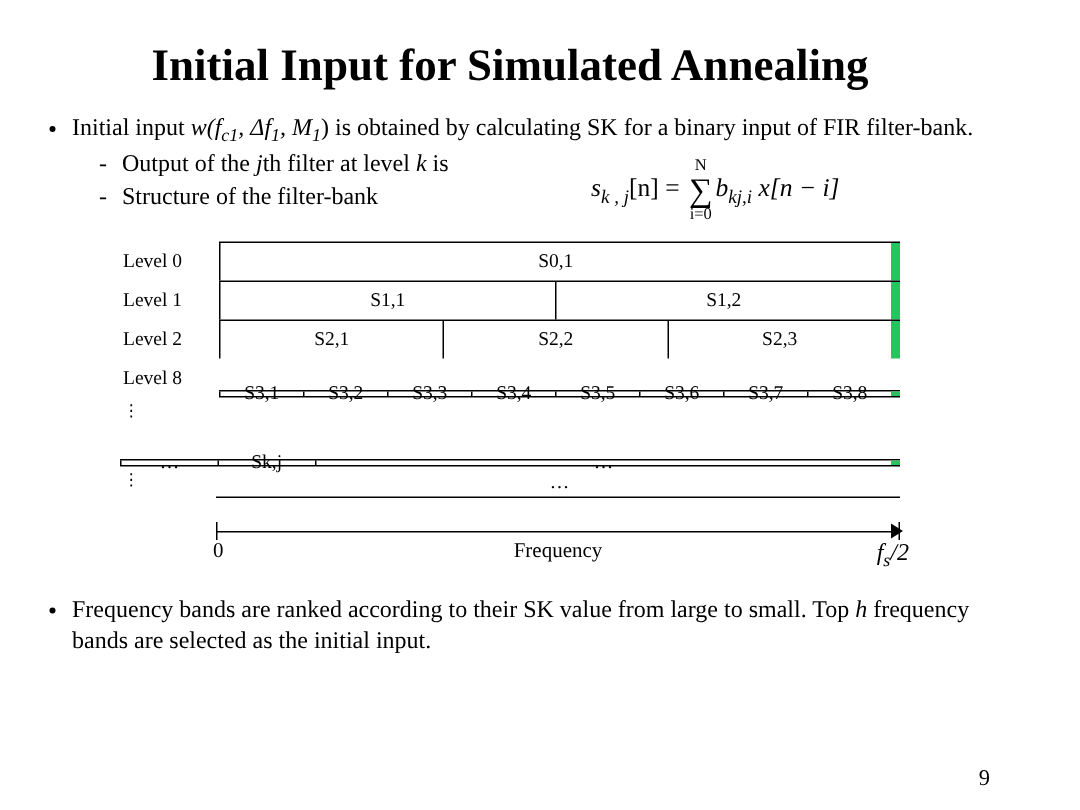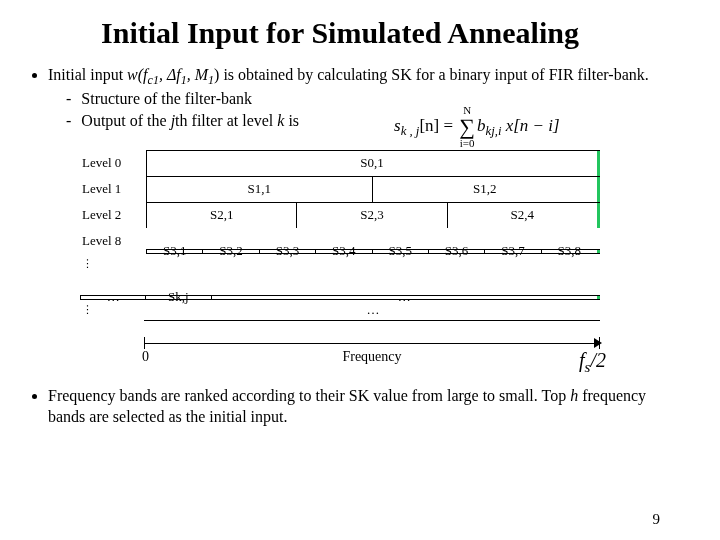--- a/index.html
+++ b/index.html
@@ -16,7 +16,7 @@
     box-sizing: border-box;
     width: 680px;
     height: 540px;
-    padding: 10px 28px 0 28px;
+    padding: 21px 28px 0 28px;
     position: relative;
   }
   h1.title {

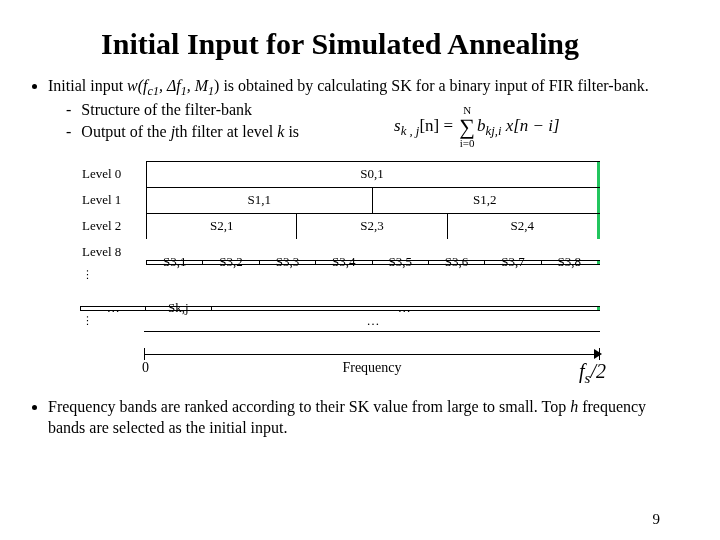--- a/index.html
+++ b/index.html
@@ -172,10 +172,10 @@
     <li>
       <span>Initial input </span><span class="ital"><span>w(f</span><sub class="subn">c1</sub><span>, Δf</span><sub class="subn">1</sub><span>, M</span><sub class="subn">1</sub></span><span>) is obtained by calculating  SK for a binary input of FIR filter-bank.</span>
       <ul class="sub">
-        <li>Structure of the filter-bank</li>
         <li>
           <span>Output of the </span><span class="ital">j</span><span>th filter at level </span><span class="ital">k</span><span> is</span>
         </li>
+        <li>Structure of the filter-bank</li>
       </ul>
     </li>
   </ul>

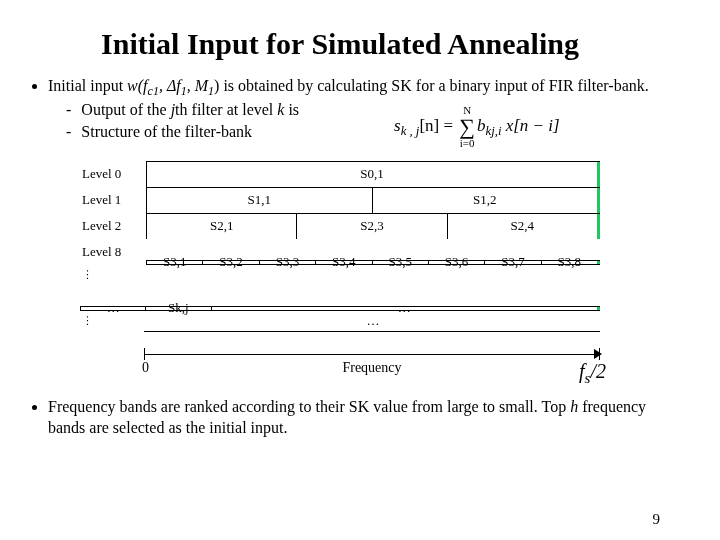--- a/index.html
+++ b/index.html
@@ -98,7 +98,7 @@
     align-items: center;
     justify-content: center;
   }
-  .diagram .cell:last-child { border-right: 3px solid #22c55e; }
+  .diagram .cell:last-child { border-right: 6px solid #22c55e; }
   .diagram .vdotsrow {
     display: flex;
     align-items: center;

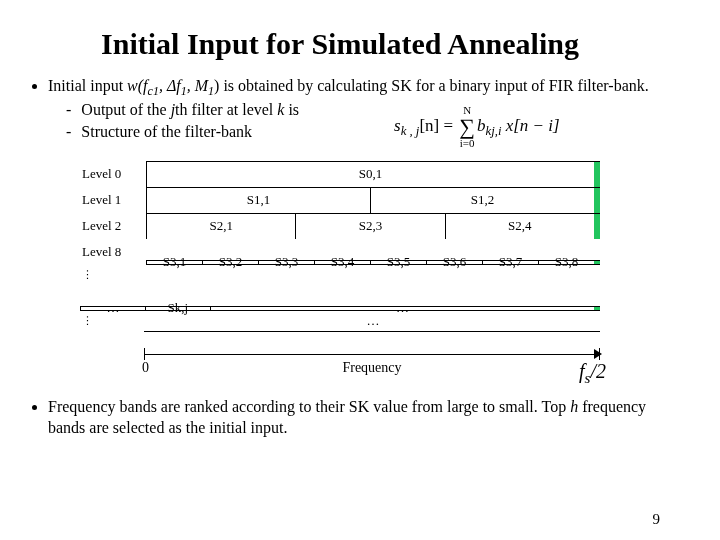--- a/index.html
+++ b/index.html
@@ -204,6 +204,7 @@
       <div class="lbl">Level 2</div>
       <div class="cells">
         <div class="cell" style="flex:1">S2,1</div>
+        <div class="cell" style="flex:1">S2,2</div>
         <div class="cell" style="flex:1">S2,3</div>
         <div class="cell" style="flex:1">S2,4</div>
       </div>

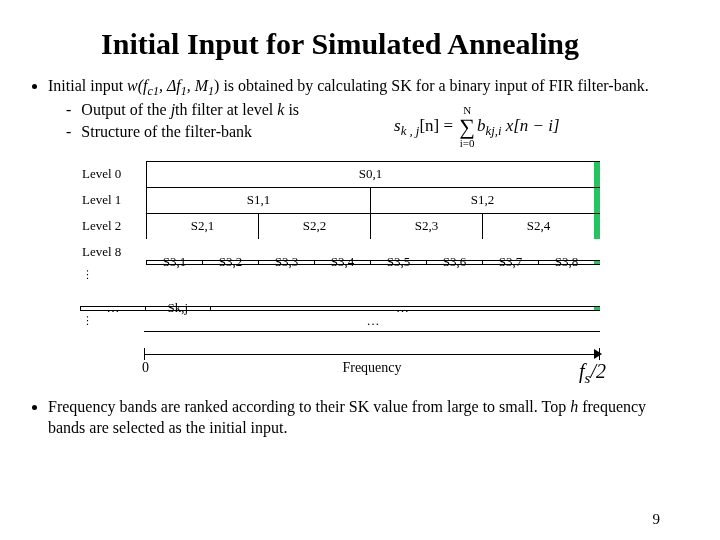--- a/index.html
+++ b/index.html
@@ -206,7 +206,6 @@
         <div class="cell" style="flex:1">S2,1</div>
         <div class="cell" style="flex:1">S2,2</div>
         <div class="cell" style="flex:1">S2,3</div>
-        <div class="cell" style="flex:1">S2,4</div>
       </div>
     </div>
     <div class="row">

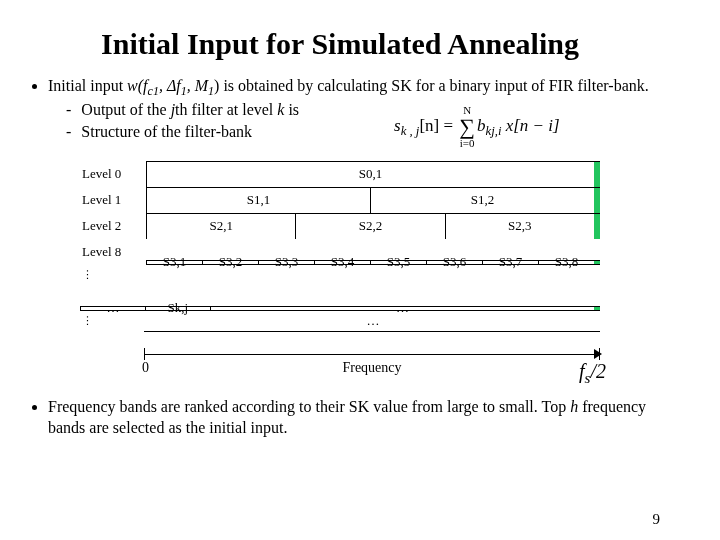--- a/index.html
+++ b/index.html
@@ -144,7 +144,7 @@
     position: absolute;
     right: -6px;
     top: 22px;
-    font-size: 20px;
+    font-size: 16px;
     font-style: italic;
   }
   .diagram .axis .lblfreq {

